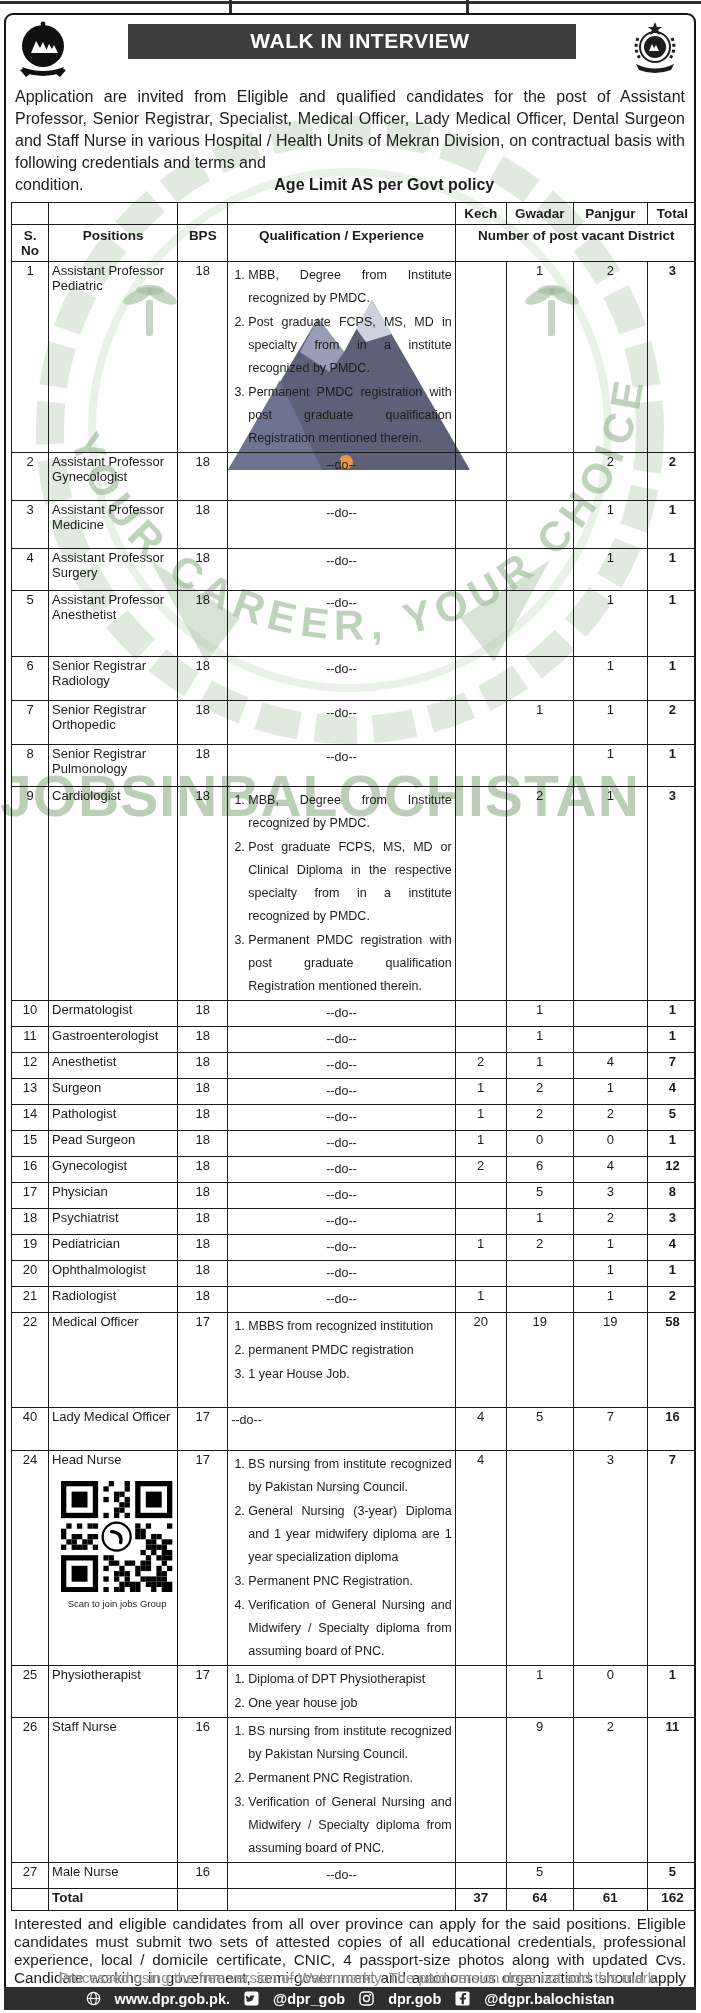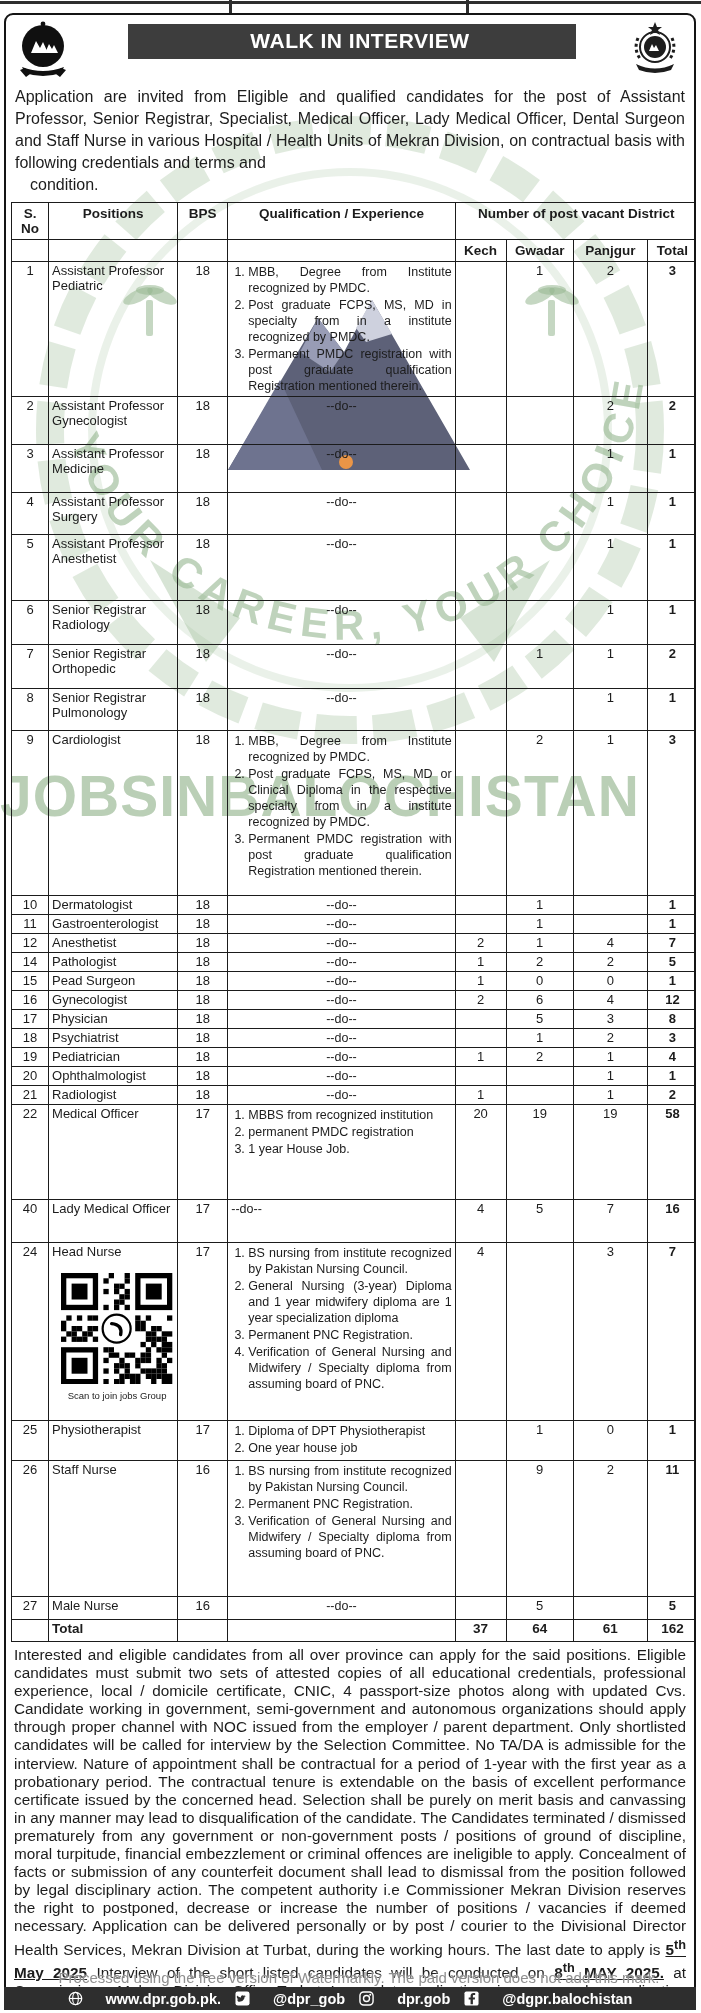--- a/index.html
+++ b/index.html
@@ -23,7 +23,7 @@
   .titlebar{flex:1;margin:4px 48px 0 56px;background:#3d3d3d;color:#fff;text-align:center;
             font-weight:bold;font-size:21px;letter-spacing:.5px;padding:5px 0 6px 16px;}
   .intro{padding:4px 9px 0 9px;font-size:16px;line-height:22px;text-align:justify;}
-  .agelimit-line{display:flex;padding:0 24px;font-size:16px;line-height:22px;}
+  .agelimit-line{display:flex;padding:0 9px;font-size:16px;line-height:22px;}
   .agelimit-line .tail{flex:0 0 auto;}
   .agelimit-line .age{flex:1;text-align:center;font-weight:bold;}
   

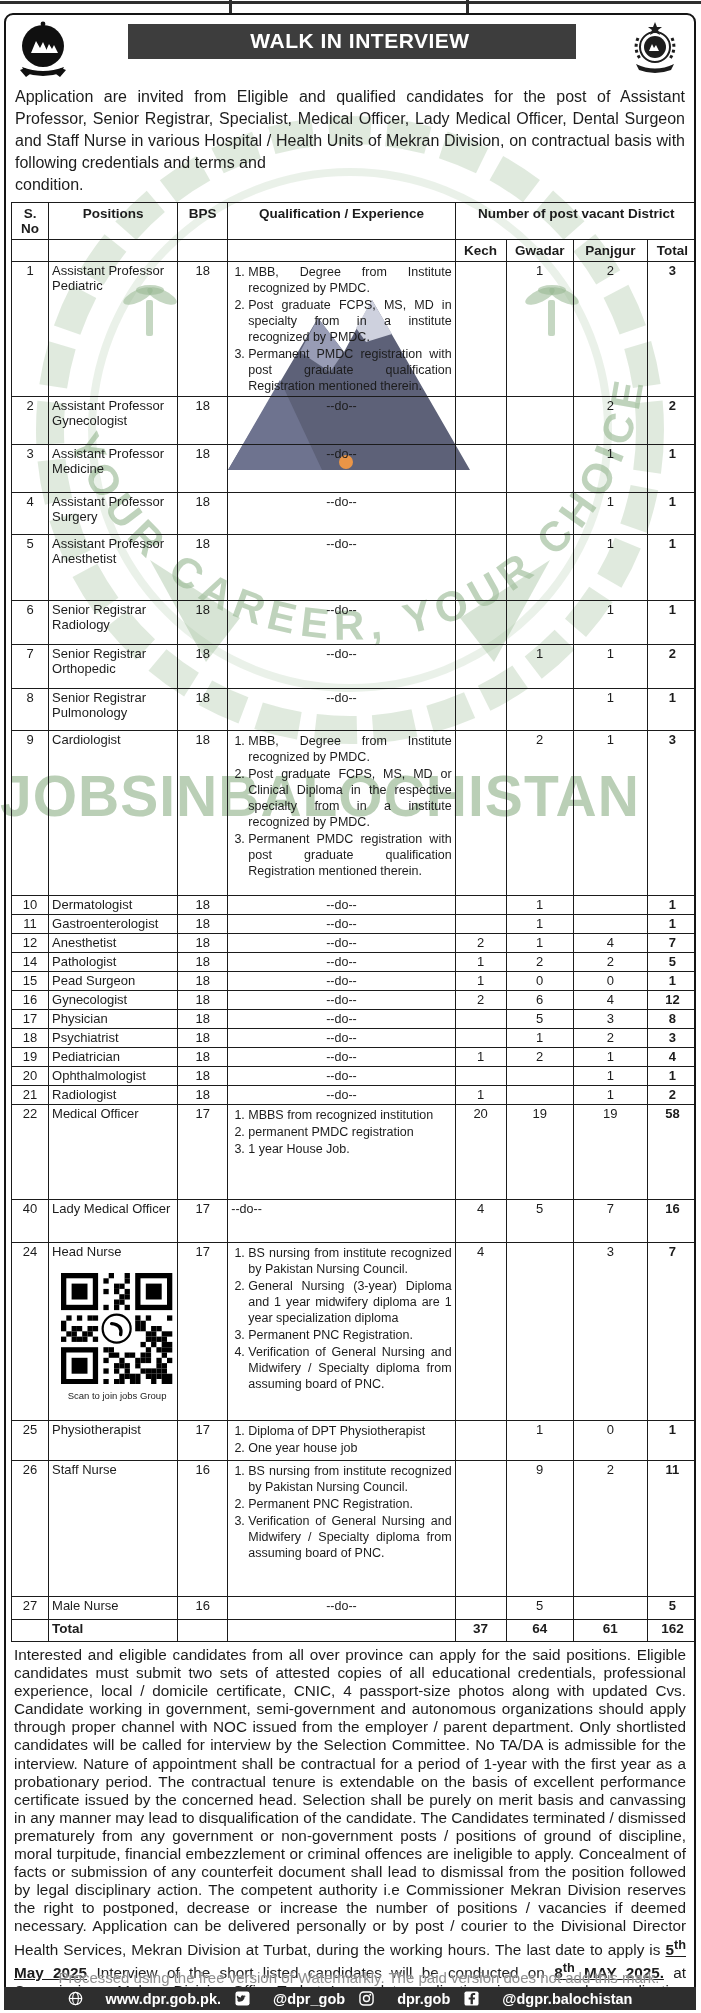--- a/index.html
+++ b/index.html
@@ -135,6 +135,7 @@
     <div class="intro z">Application are invited from Eligible  and qualified candidates for the post of Assistant Professor, Senior Registrar, Specialist,  Medical Officer, Lady Medical Officer, Dental Surgeon and Staff Nurse in various Hospital / Health Units of Mekran Division, on contractual basis with following credentials and terms and</div>
     <div class="agelimit-line z">
       <span class="tail">condition.</span>
+      <span class="age">Age Limit  AS per  Govt policy</span>
     </div>
 
     <table class="jobs z">

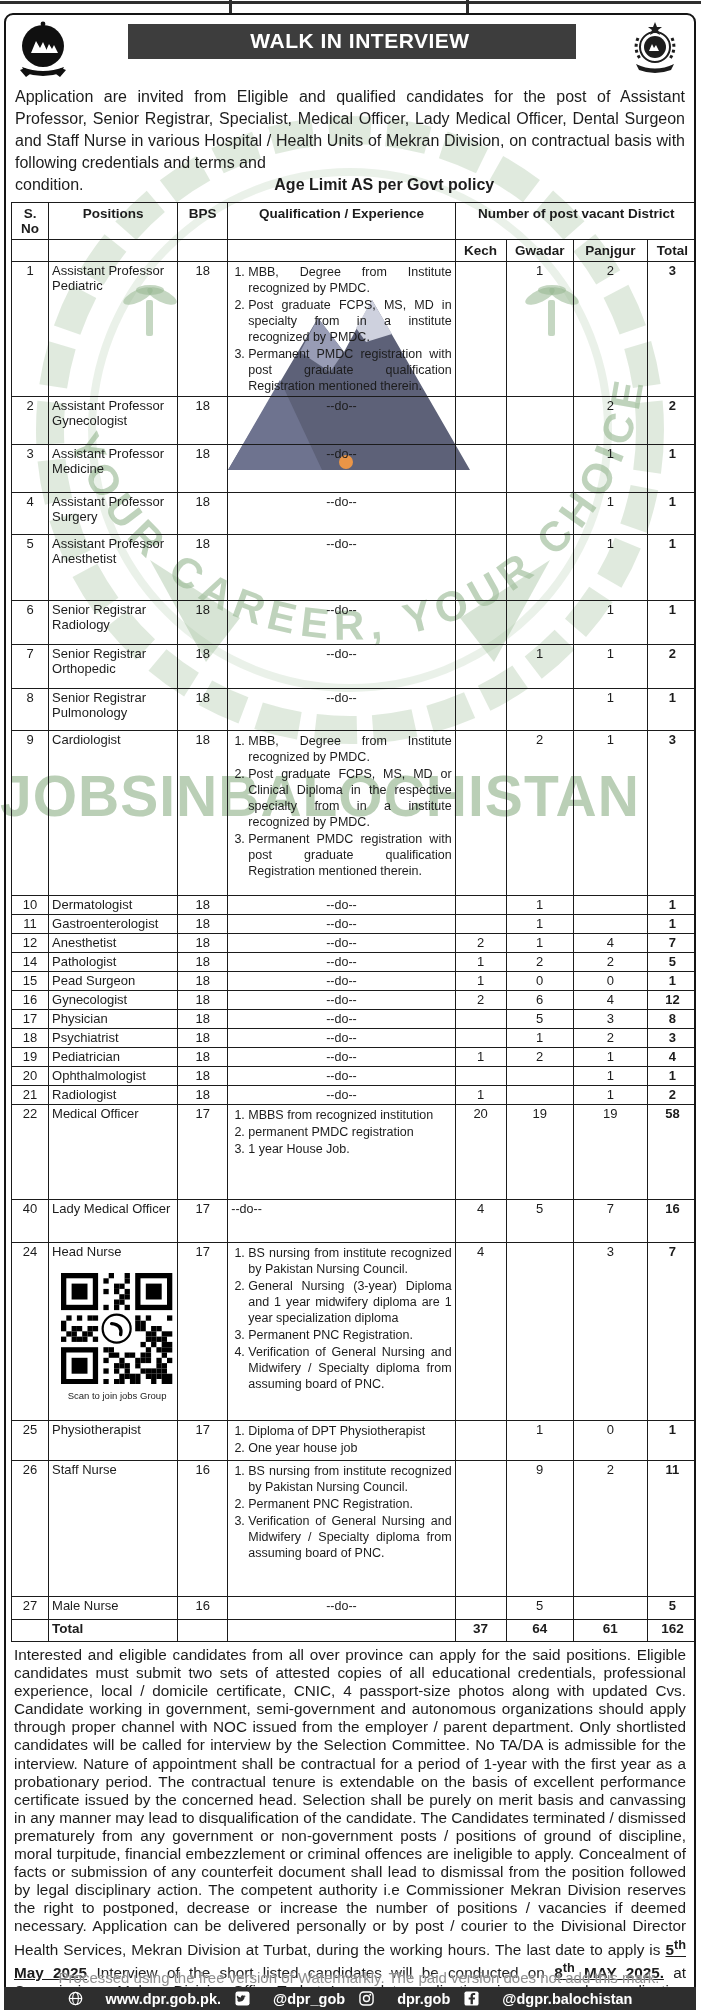--- a/index.html
+++ b/index.html
@@ -150,13 +150,6 @@
           <col class="c-tot">
       </colgroup>
       <thead>
-        <tr style="height:34px;">
-          <th>S. No</th>
-          <th>Positions</th>
-          <th>BPS</th>
-          <th>Qualification / Experience</th>
-          <th colspan="4">Number of post vacant District</th>
-        </tr>
         <tr style="height:21px;">
           <th></th>
           <th></th>
@@ -166,6 +159,13 @@
           <th>Gwadar</th>
           <th>Panjgur</th>
           <th>Total</th>
+        </tr>
+        <tr style="height:34px;">
+          <th>S. No</th>
+          <th>Positions</th>
+          <th>BPS</th>
+          <th>Qualification / Experience</th>
+          <th colspan="4">Number of post vacant District</th>
         </tr>
       </thead>
       <tbody id="jobs-body">

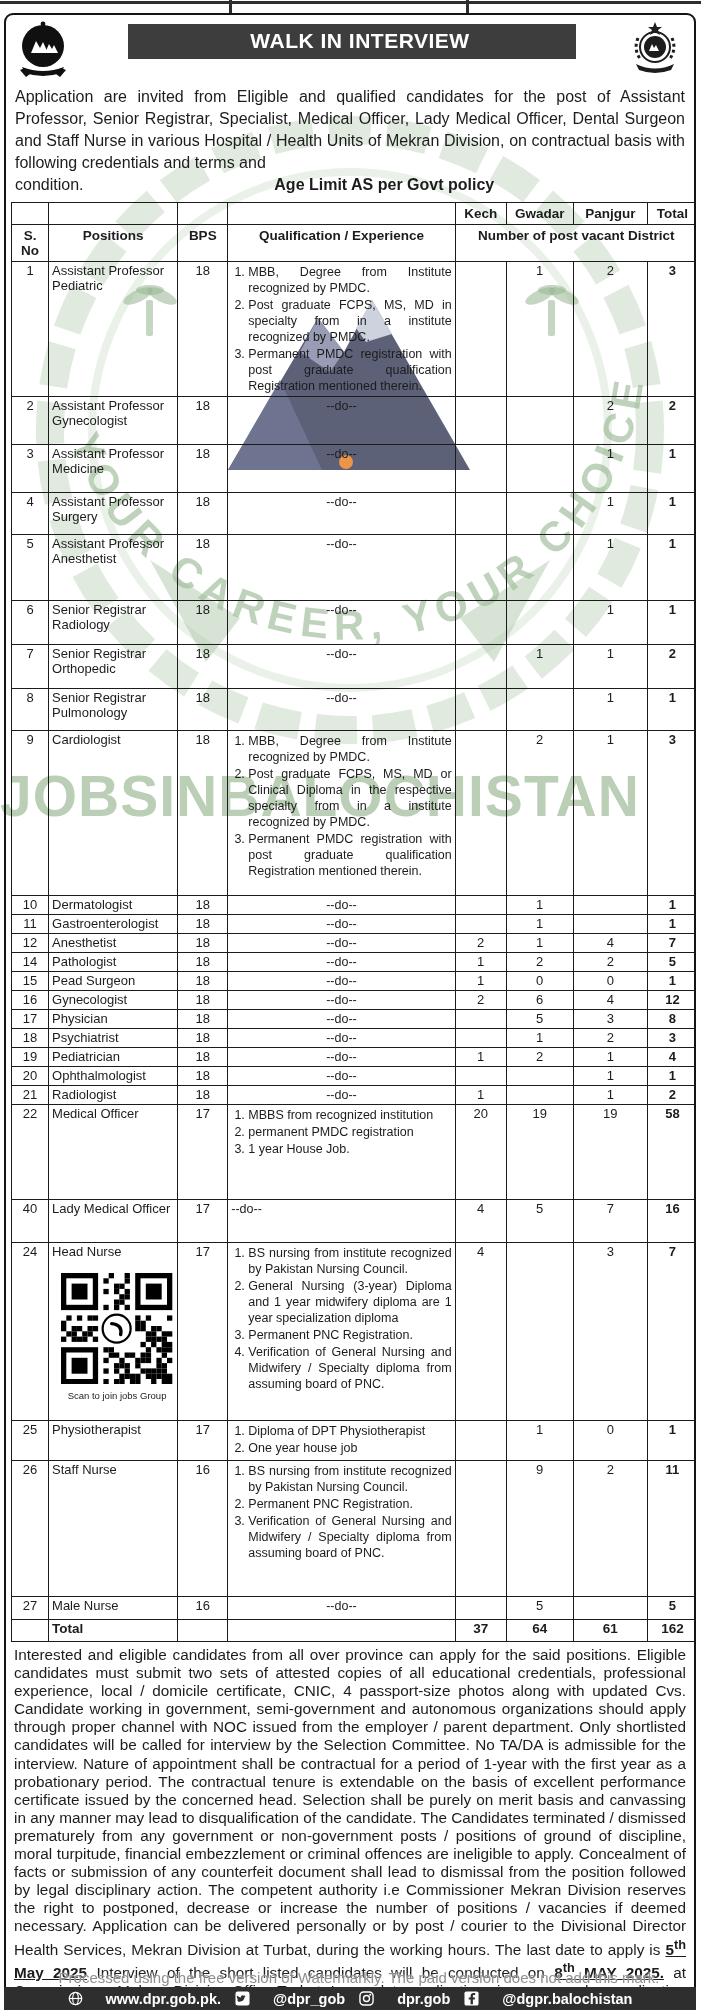--- a/index.html
+++ b/index.html
@@ -37,7 +37,7 @@
   td.sno,td.bps,td.num{text-align:center;font-size:13px;}
   td.tot{text-align:center;font-size:13px;font-weight:bold;}
   td.pos{font-size:13px;line-height:15px;}
-  td.qual{font-size:12.5px;line-height:16px;}
+  td.qual{font-size:12.5px;line-height:23px;}
   td.qual .do{text-align:center;}
   td.qual .do.left{text-align:left;}
   ol.qlist{margin:1px 0 0 0;padding:0 0 0 17px;}

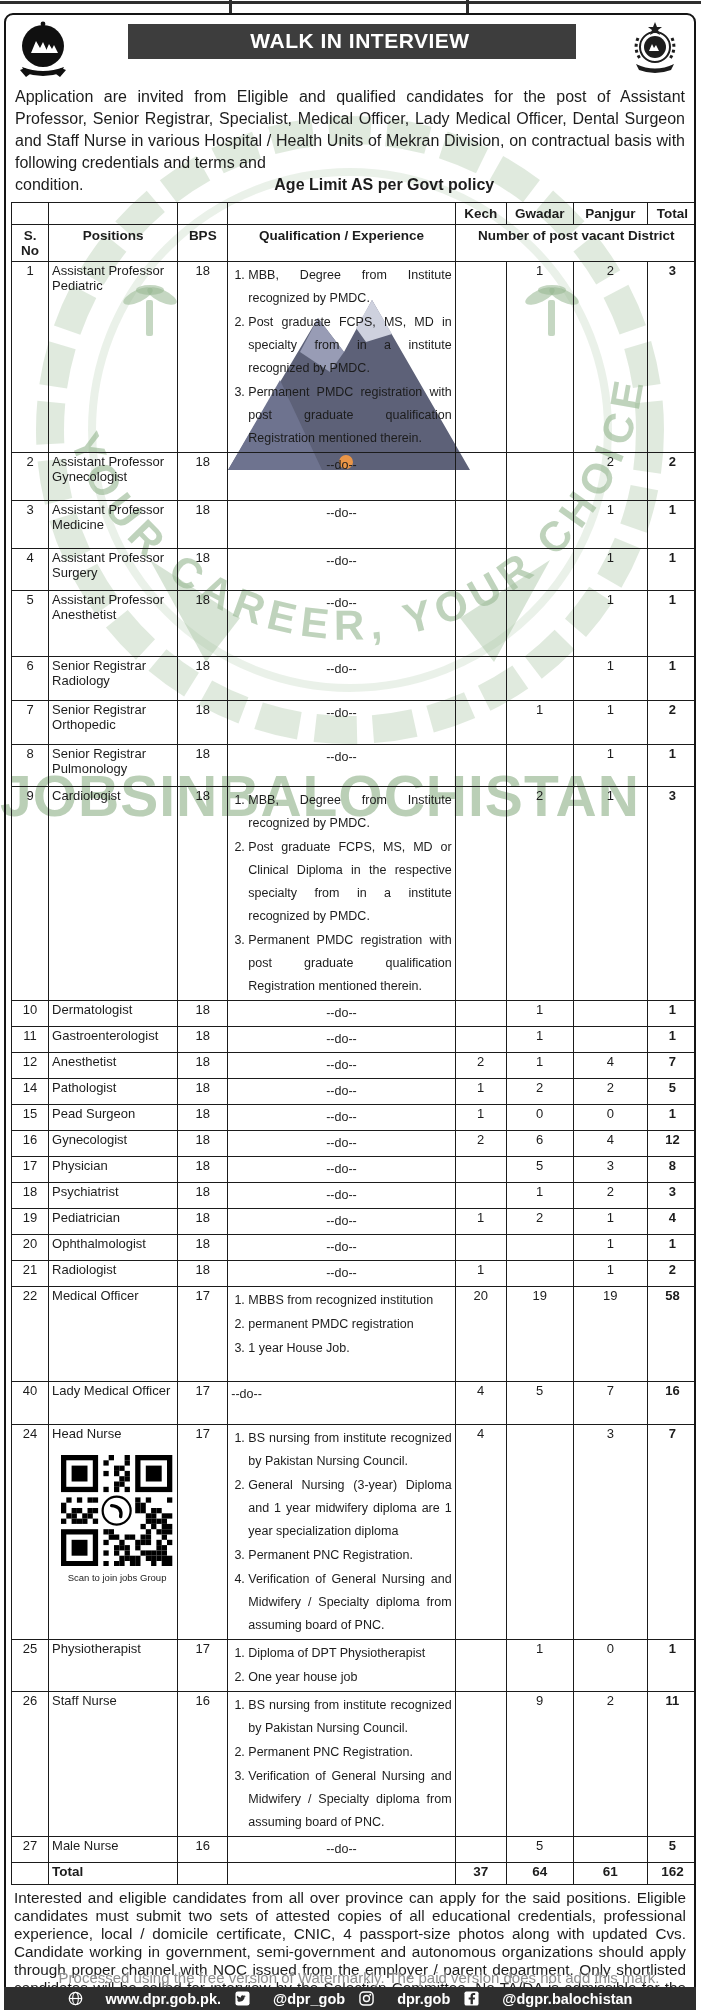--- a/index.html
+++ b/index.html
@@ -320,6 +320,18 @@
             <td class="num">1</td>
             <td class="num">4</td>
             <td class="tot">7</td>
+          </tr>
+          <tr style="height: 18px;">
+            <td class="sno">13</td>
+            <td class="pos">Surgeon</td>
+            <td class="bps">18</td>
+            <td class="qual">
+              <div class="do">--do--</div>
+            </td>
+            <td class="num">1</td>
+            <td class="num">2</td>
+            <td class="num">1</td>
+            <td class="tot">4</td>
           </tr>
           <tr style="height: 18px;">
             <td class="sno">14</td>

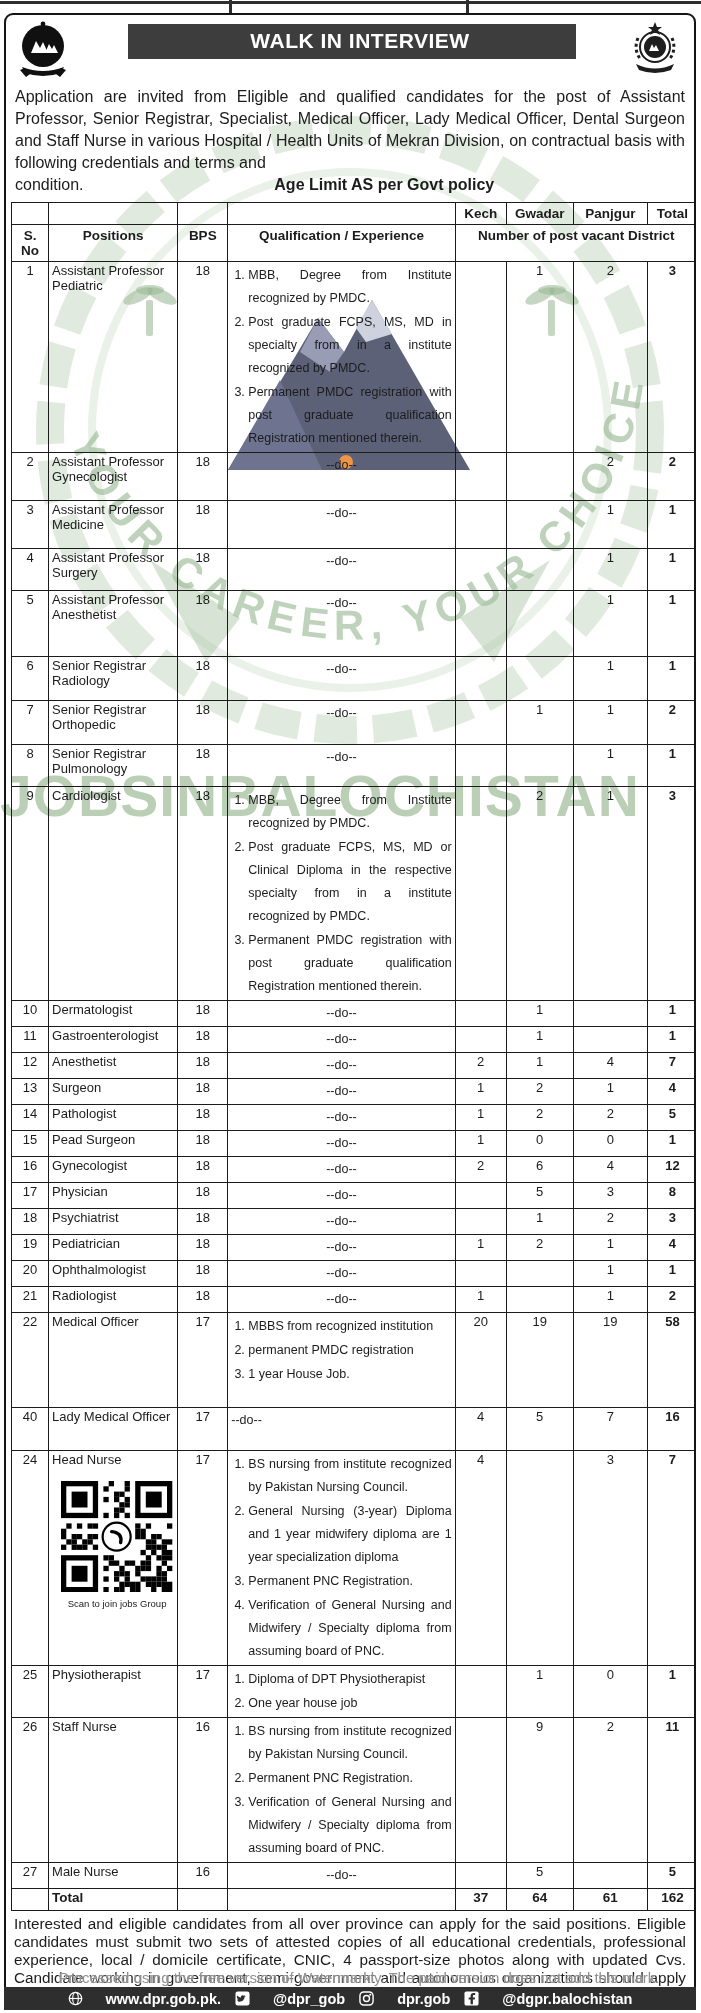--- a/index.html
+++ b/index.html
@@ -57,7 +57,7 @@
   .footbar{position:absolute;left:4px;right:5px;bottom:3px;height:23px;background:#2e2e2e;
            color:#fff;display:flex;align-items:center;justify-content:center;gap:14px;
            font-weight:bold;font-size:14.5px;z-index:5;}
-  .footbar .fitem{display:flex;align-items:center;gap:23px;}
+  .footbar .fitem{display:flex;align-items:center;gap:14px;}
   .z{position:relative;z-index:2;}
 </style>
 </head>

